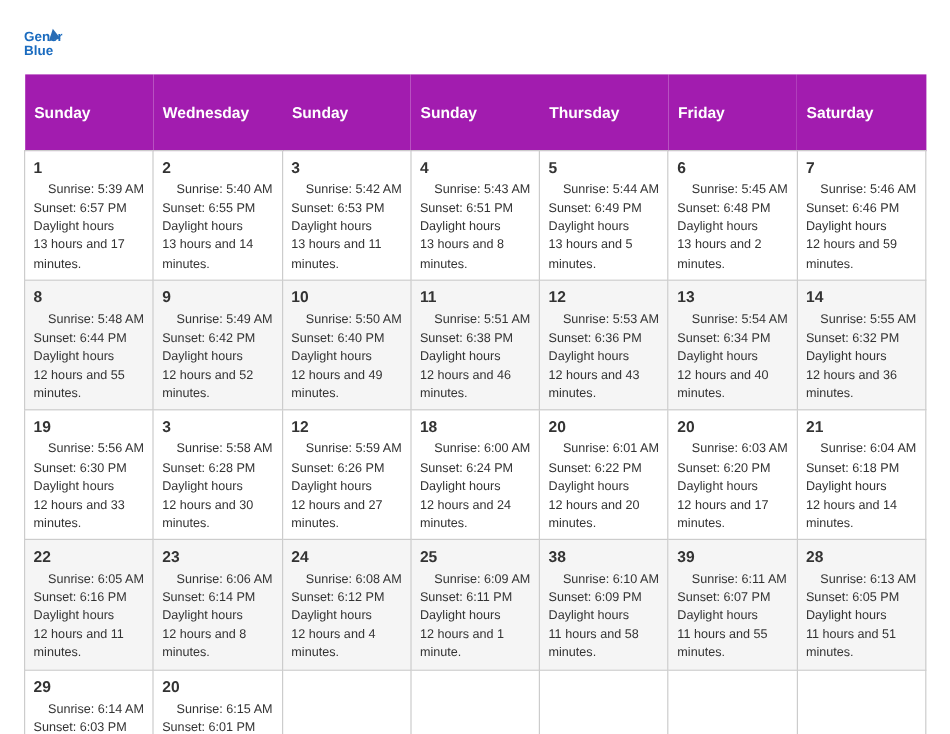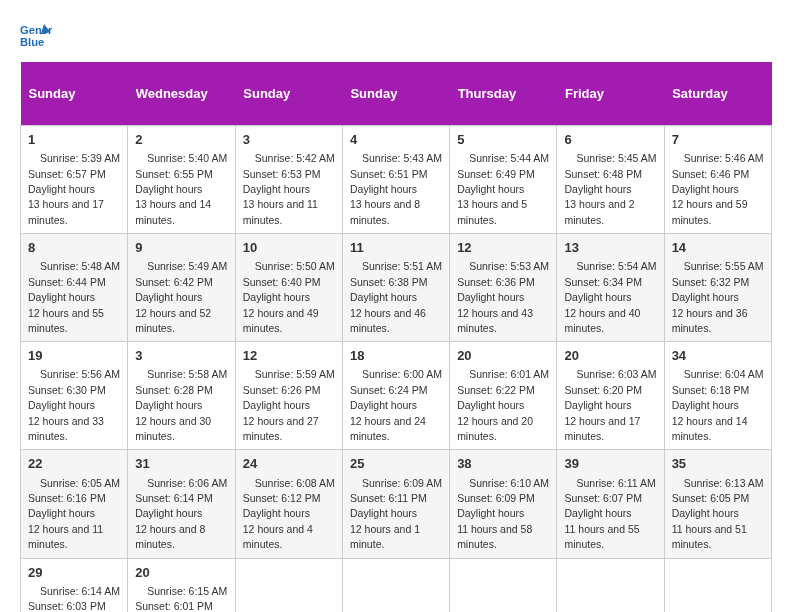--- a/index.html
+++ b/index.html
@@ -153,7 +153,7 @@
         <td><span class="day-num">18</span><span class="day-info">Sunrise: 6:00 AM<br>Sunset: 6:24 PM<br>Daylight hours<br>12 hours and 24 minutes.</span></td>
         <td><span class="day-num">20</span><span class="day-info">Sunrise: 6:01 AM<br>Sunset: 6:22 PM<br>Daylight hours<br>12 hours and 20 minutes.</span></td>
         <td><span class="day-num">20</span><span class="day-info">Sunrise: 6:03 AM<br>Sunset: 6:20 PM<br>Daylight hours<br>12 hours and 17 minutes.</span></td>
-        <td><span class="day-num">34</span><span class="day-info">Sunrise: 6:04 AM<br>Sunset: 6:18 PM<br>Daylight hours<br>12 hours and 14 minutes.</span></td>
+        <td><span class="day-num">21</span><span class="day-info">Sunrise: 6:04 AM<br>Sunset: 6:18 PM<br>Daylight hours<br>12 hours and 14 minutes.</span></td>
       </tr>
       <tr>
         <td><span class="day-num">22</span><span class="day-info">Sunrise: 6:05 AM<br>Sunset: 6:16 PM<br>Daylight hours<br>12 hours and 11 minutes.</span></td>

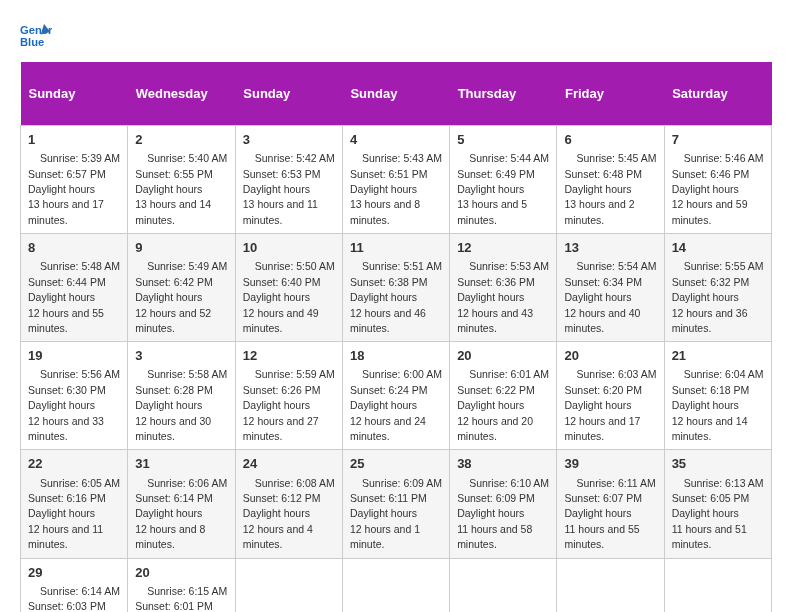--- a/index.html
+++ b/index.html
@@ -157,7 +157,7 @@
       </tr>
       <tr>
         <td><span class="day-num">22</span><span class="day-info">Sunrise: 6:05 AM<br>Sunset: 6:16 PM<br>Daylight hours<br>12 hours and 11 minutes.</span></td>
-        <td><span class="day-num">31</span><span class="day-info">Sunrise: 6:06 AM<br>Sunset: 6:14 PM<br>Daylight hours<br>12 hours and 8 minutes.</span></td>
+        <td><span class="day-num">23</span><span class="day-info">Sunrise: 6:06 AM<br>Sunset: 6:14 PM<br>Daylight hours<br>12 hours and 8 minutes.</span></td>
         <td><span class="day-num">24</span><span class="day-info">Sunrise: 6:08 AM<br>Sunset: 6:12 PM<br>Daylight hours<br>12 hours and 4 minutes.</span></td>
         <td><span class="day-num">25</span><span class="day-info">Sunrise: 6:09 AM<br>Sunset: 6:11 PM<br>Daylight hours<br>12 hours and 1 minute.</span></td>
         <td><span class="day-num">38</span><span class="day-info">Sunrise: 6:10 AM<br>Sunset: 6:09 PM<br>Daylight hours<br>11 hours and 58 minutes.</span></td>

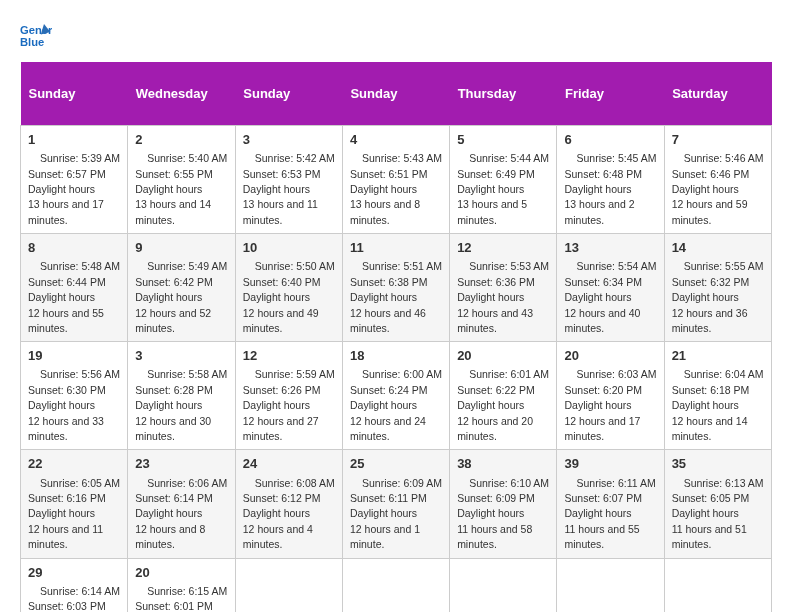--- a/index.html
+++ b/index.html
@@ -162,7 +162,7 @@
         <td><span class="day-num">25</span><span class="day-info">Sunrise: 6:09 AM<br>Sunset: 6:11 PM<br>Daylight hours<br>12 hours and 1 minute.</span></td>
         <td><span class="day-num">38</span><span class="day-info">Sunrise: 6:10 AM<br>Sunset: 6:09 PM<br>Daylight hours<br>11 hours and 58 minutes.</span></td>
         <td><span class="day-num">39</span><span class="day-info">Sunrise: 6:11 AM<br>Sunset: 6:07 PM<br>Daylight hours<br>11 hours and 55 minutes.</span></td>
-        <td><span class="day-num">35</span><span class="day-info">Sunrise: 6:13 AM<br>Sunset: 6:05 PM<br>Daylight hours<br>11 hours and 51 minutes.</span></td>
+        <td><span class="day-num">28</span><span class="day-info">Sunrise: 6:13 AM<br>Sunset: 6:05 PM<br>Daylight hours<br>11 hours and 51 minutes.</span></td>
       </tr>
       <tr>
         <td><span class="day-num">29</span><span class="day-info">Sunrise: 6:14 AM<br>Sunset: 6:03 PM<br>Daylight hours<br>11 hours and 48 minutes.</span></td>

